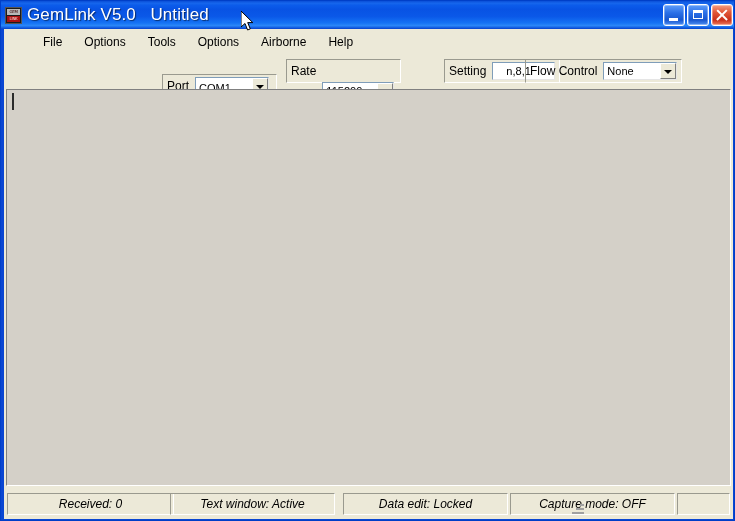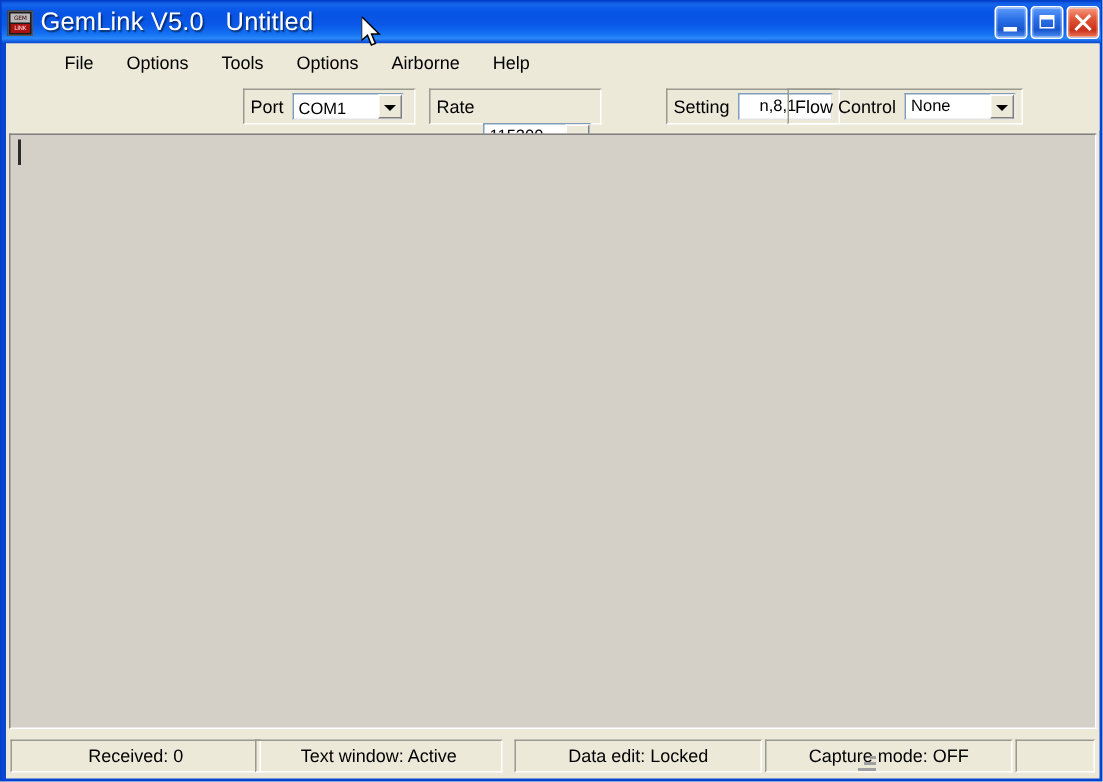--- a/index.html
+++ b/index.html
@@ -244,7 +244,7 @@
     white-space: nowrap;
   }
 
-  #group-port    { left: 158px; width: 115px; }
+  #group-port    { left: 158px; width: 115px; margin-top: 15px; }
   #group-rate    { left: 282px; width: 115px; }
   #group-setting { left: 403px; width: 116px; margin-left: 37px; }
   #group-flow    { left: 521px; width: 157px; }

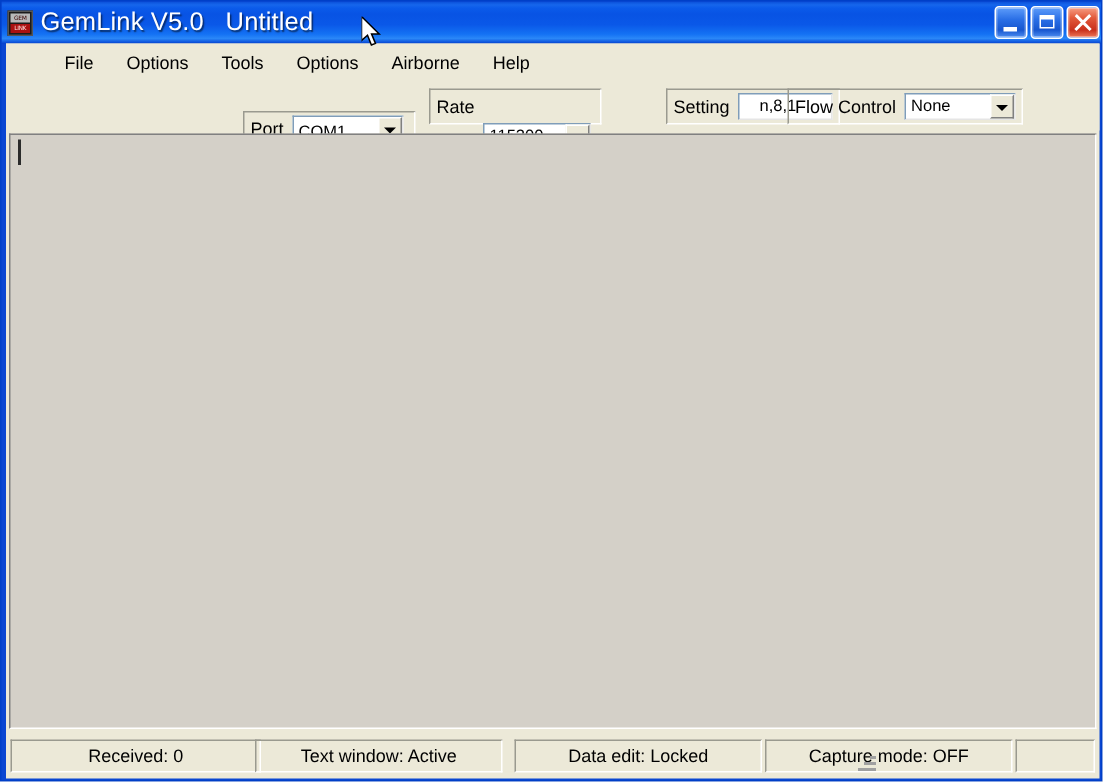--- a/index.html
+++ b/index.html
@@ -285,6 +285,7 @@
     height: 28px;
     background: #ece9d8;
     box-sizing: border-box;
+    font-style: italic;
   }
   .status-panel {
     position: absolute;

